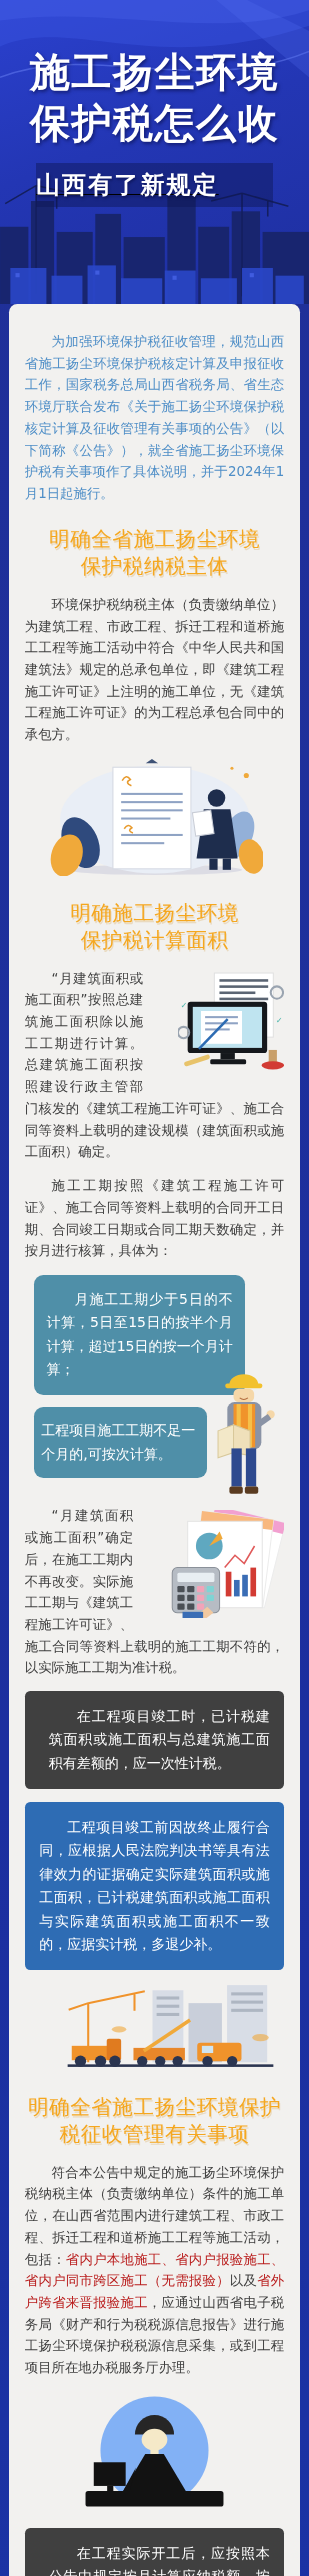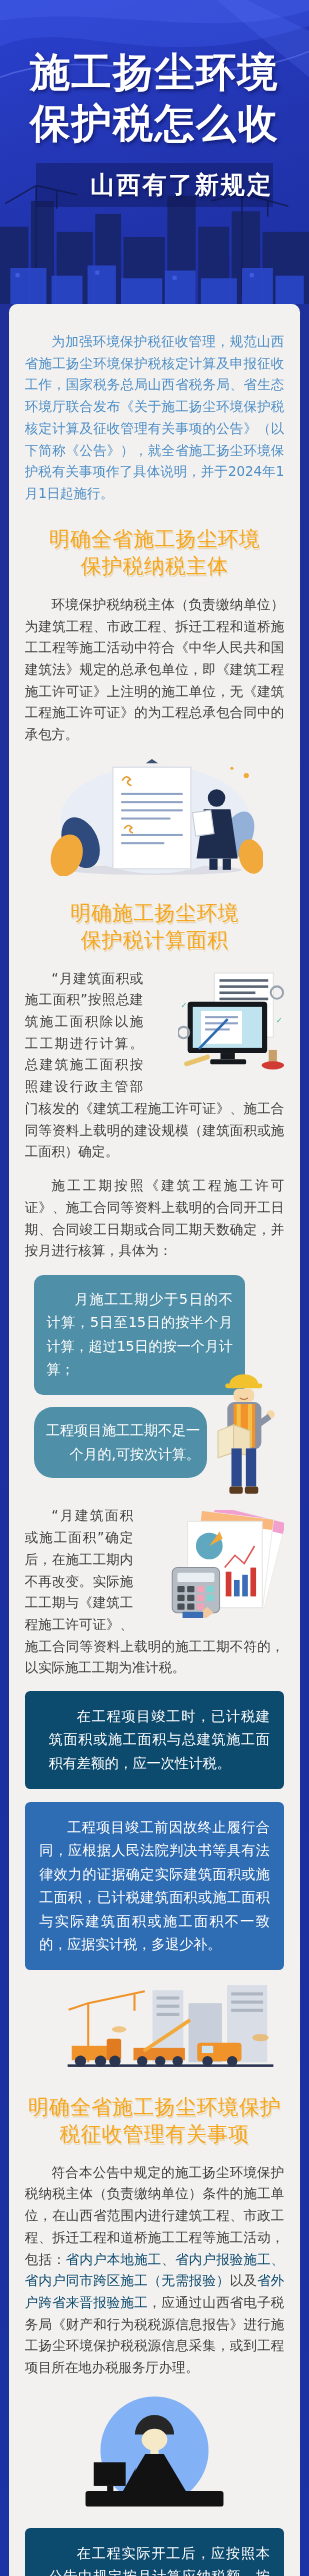--- a/index.html
+++ b/index.html
@@ -18,7 +18,7 @@
     font-size:40px; line-height:1.28; font-weight:900; color:#ffffff; letter-spacing:1.5px;
     text-shadow:1.5px 2.1px 3.6px rgba(5,10,60,.55); }
   .subtitle-band { position:relative; z-index:3; margin:13.4px auto 0; width:237px; padding:6.2px 0;
-    background:rgba(14,22,84,.45); text-align:right; }
+    background:rgba(14,22,84,.45); text-align:left;text-decoration:underline; }
   .subtitle-band span { font-size:24px; font-weight:900; color:#ffffff; letter-spacing:2.1px;
     text-shadow:1px 1.5px 2.6px rgba(5,10,60,.5); }
   

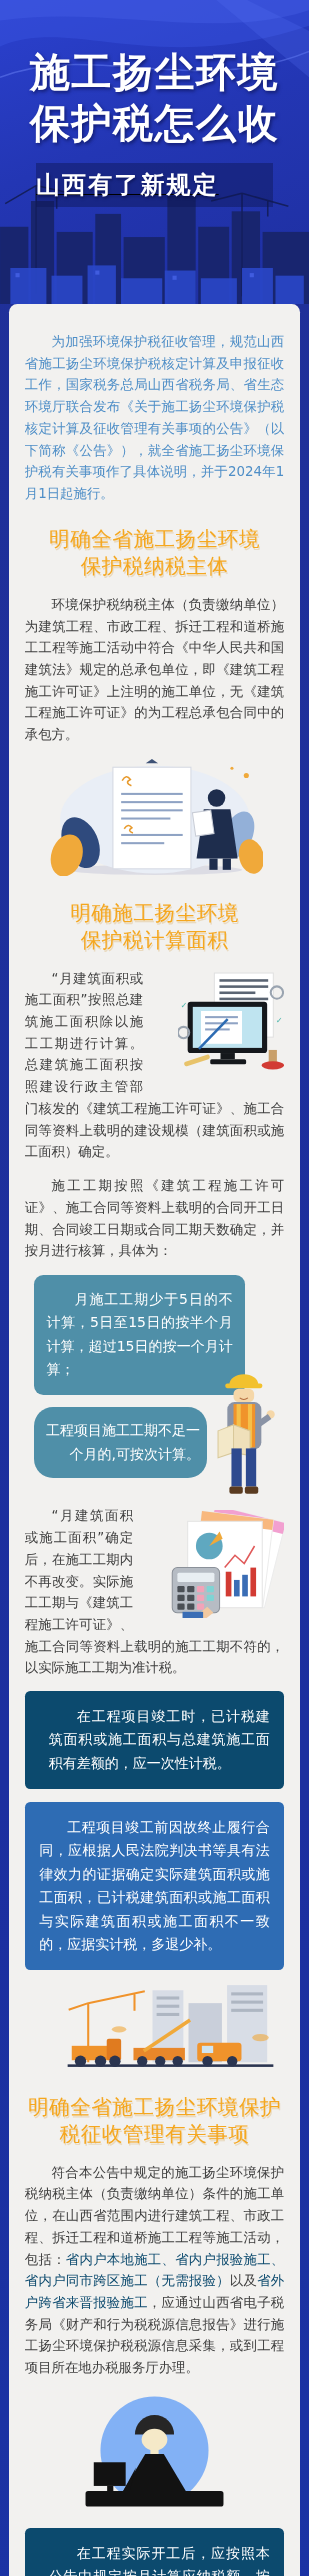--- a/index.html
+++ b/index.html
@@ -39,7 +39,7 @@
     line-height:1.68; padding:13.4px 12.4px; text-align:justify; text-indent:2em; }
   .bx1 { margin:2.1px 39px 11.3px 9.3px; }
   .bx2-wrap { position:relative; margin-bottom:27px; }
-  .bx2 { margin:0 77px 0 9.3px; text-align:right; text-indent:0; padding:12.4px 7.2px;border-radius:19px; }
+  .bx2 { margin:0 77px 0 9.3px; text-align:left; text-indent:0; padding:12.4px 7.2px; }
   .worker { position:absolute; right:1px; top:-40px; }
   .box-blue { border-radius:5.2px; color:#fff; font-size:14px; line-height:1.68;
     padding:13.4px 14.4px; text-align:justify; text-indent:2em; }

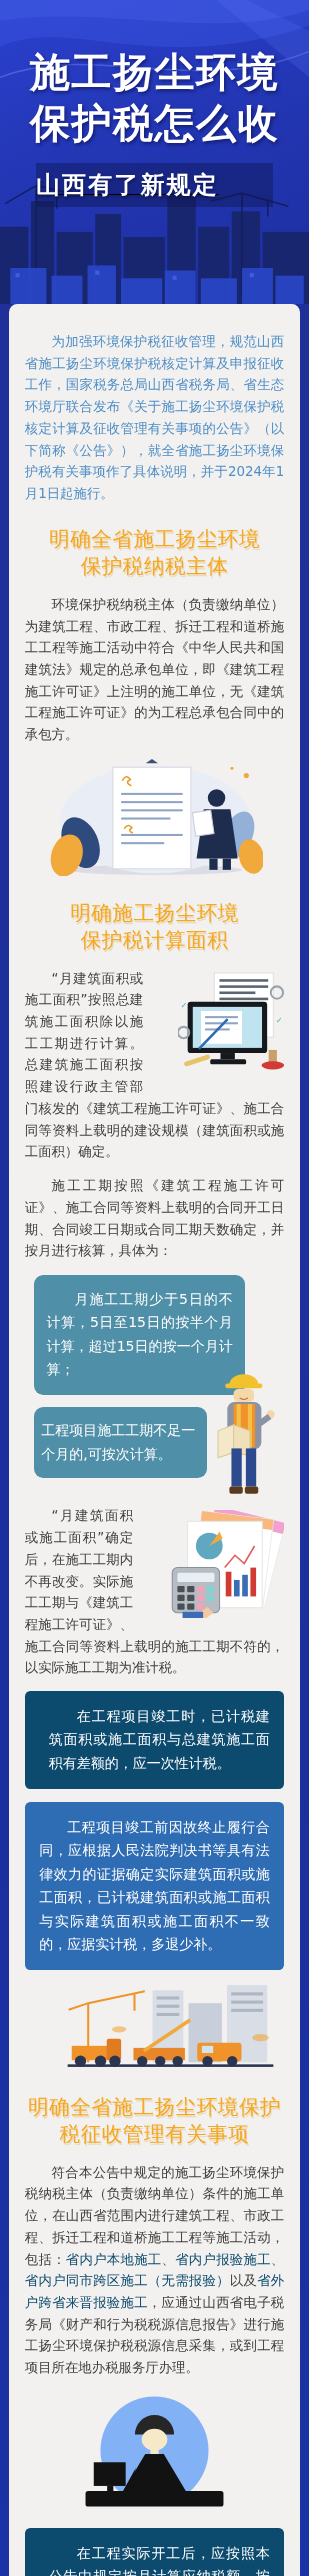--- a/index.html
+++ b/index.html
@@ -43,7 +43,7 @@
   .worker { position:absolute; right:1px; top:-40px; }
   .box-blue { border-radius:5.2px; color:#fff; font-size:14px; line-height:1.68;
     padding:13.4px 14.4px; text-align:justify; text-indent:2em; }
-  .light { background:#0c4a6e;padding-left:24px; }
+  .light { background:#404040;padding-left:24px; }
   .dark  { background:#2e6cb4; }
   .bx3 { margin-bottom:13.4px; }
   .bx4 { margin-bottom:10.3px; }

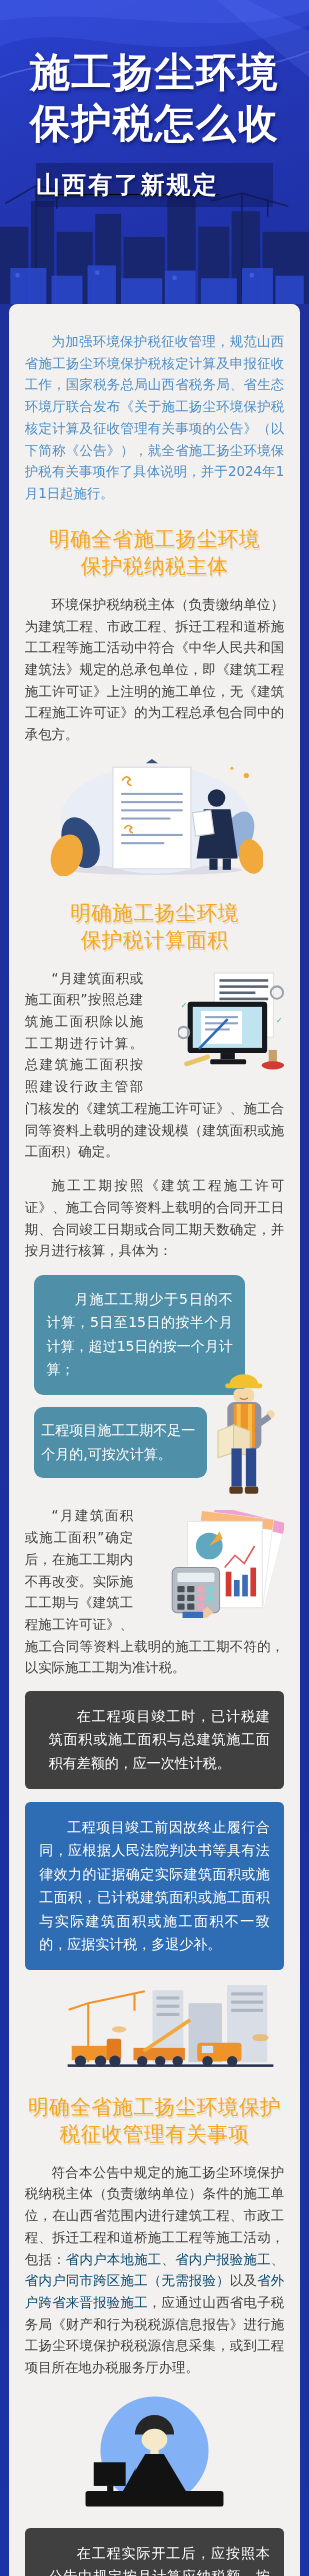--- a/index.html
+++ b/index.html
@@ -27,7 +27,7 @@
   .para { font-size:13.4px; line-height:1.62; color:#3e3e3e; text-align:justify;
     text-indent:2em; margin-bottom:12.4px; overflow:hidden; }
   .para.blue { color:#4e8ec7; margin-bottom:5.2px; }
-  .hl { color:#0c4a6e; }
+  .hl { color:#b91c1c; }
   .h-yellow { margin:21.6px 0 13.4px; text-align:center; font-size:20.6px; line-height:1.32;
     font-weight:400; color:#f5a71f; letter-spacing:0.5px;
     text-shadow:1px 1.5px 0 rgba(205,135,25,.22); }

